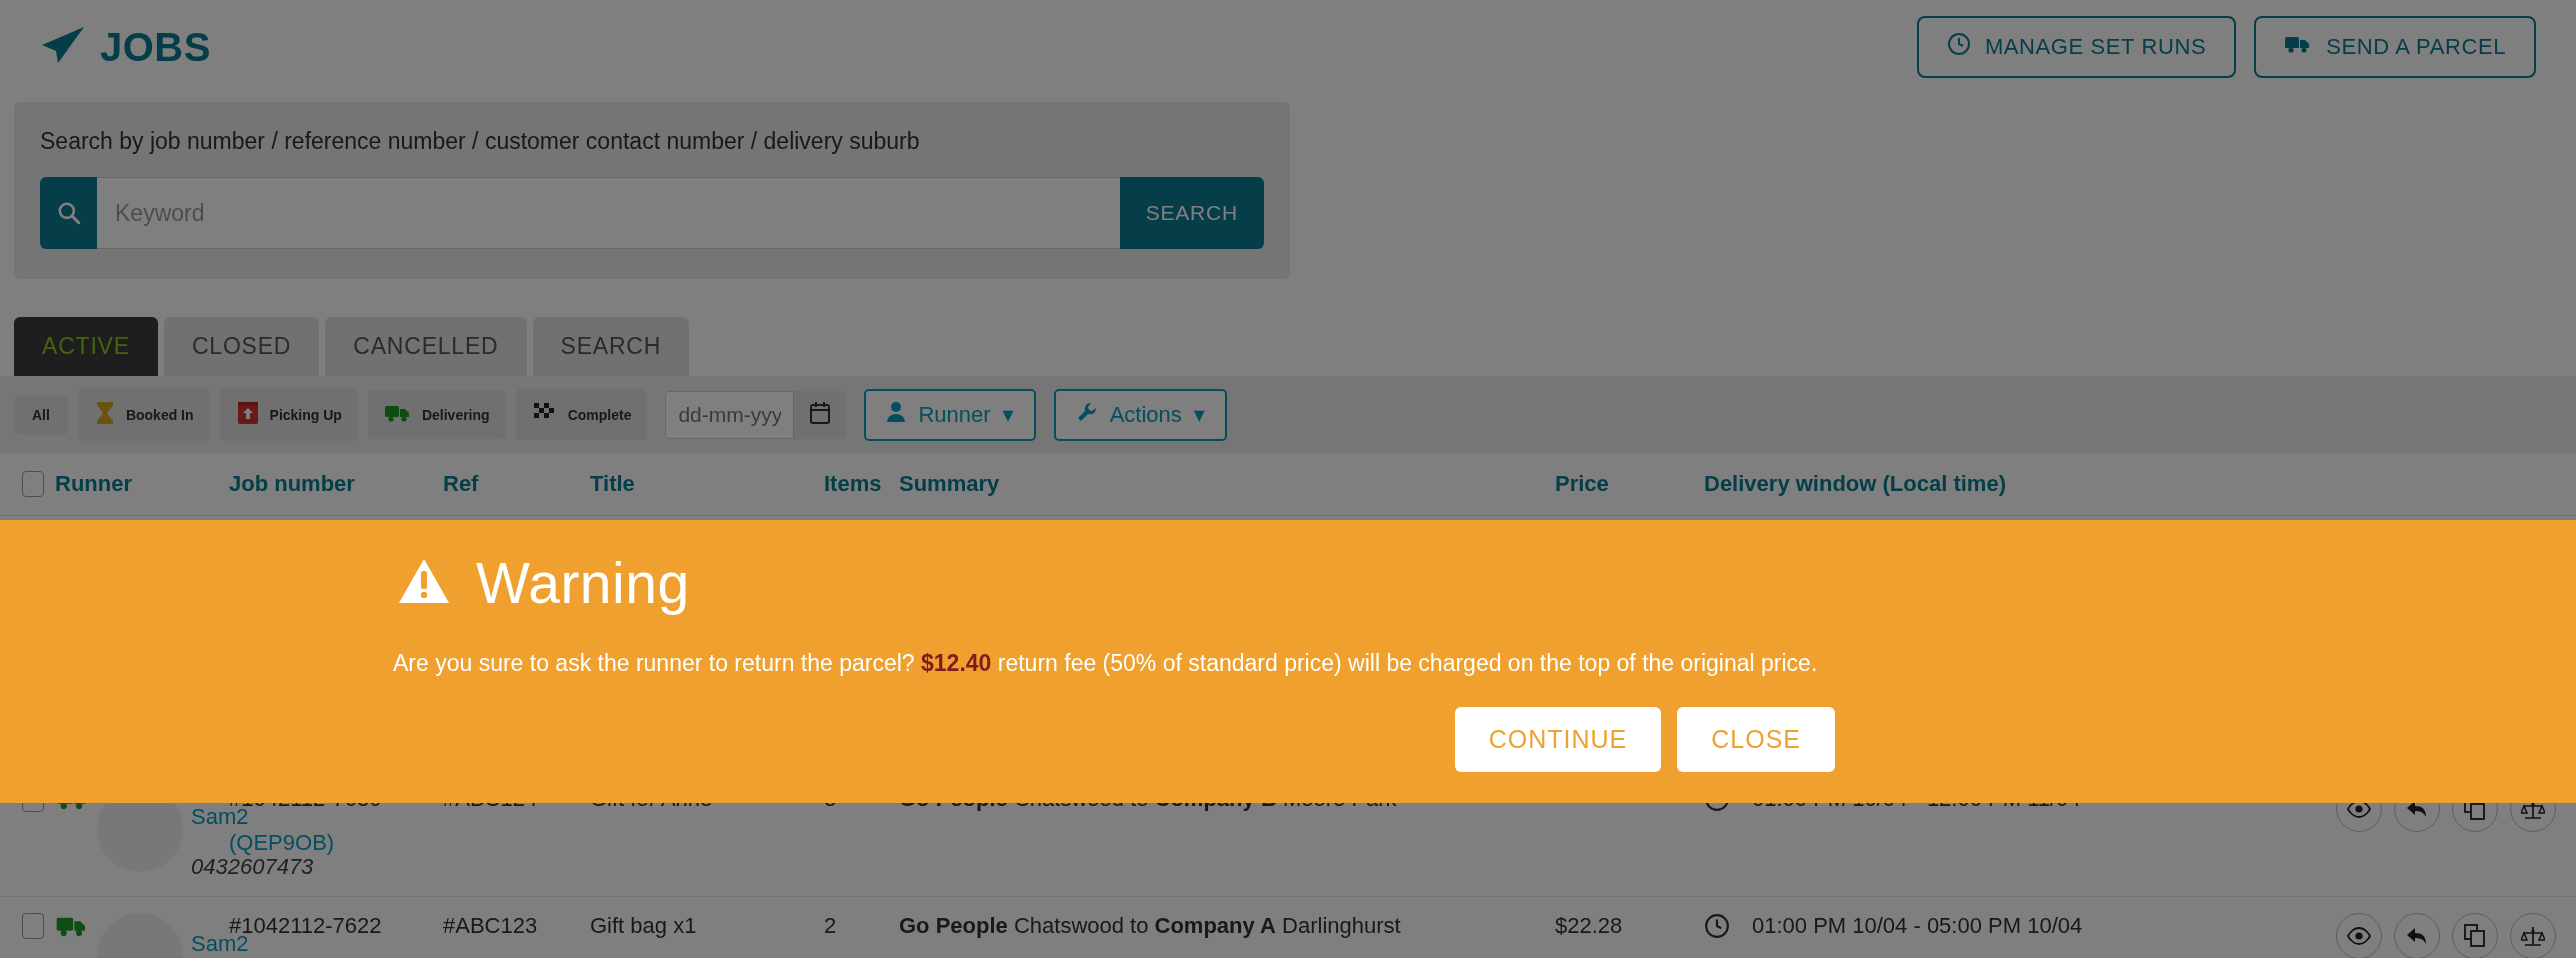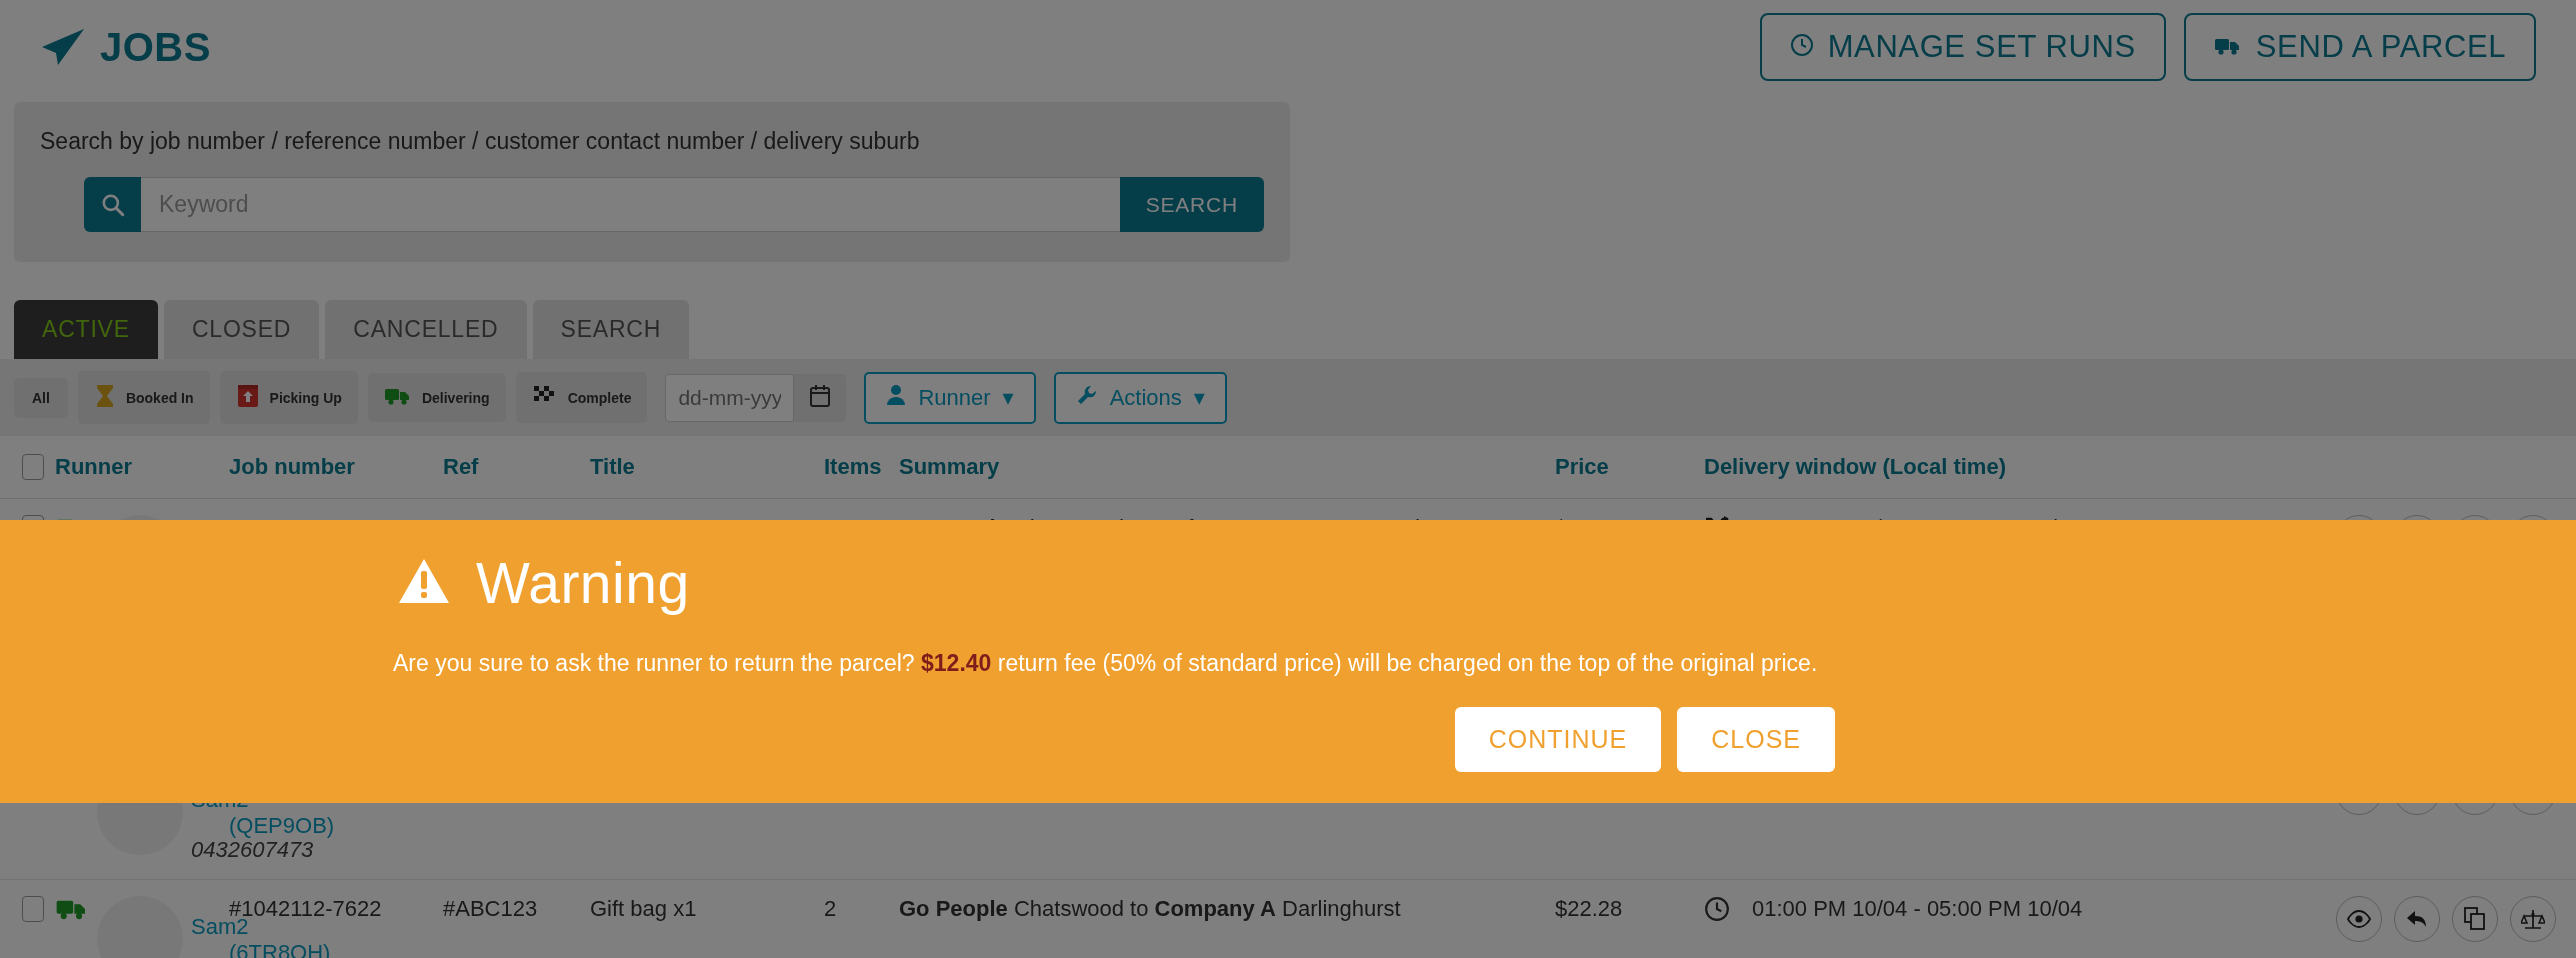--- a/index.html
+++ b/index.html
@@ -30,7 +30,7 @@
     display: flex; align-items: center; justify-content: space-between;
     background: #ffffff;
   }
-  .brand { display: flex; align-items: center; gap: 14px; }
+  .brand { display: flex; align-items: flex-start; gap: 14px; }
   .brand-icon { width: 46px; height: 40px; display:block; }
   .brand-text {
     color: #0b7a92;

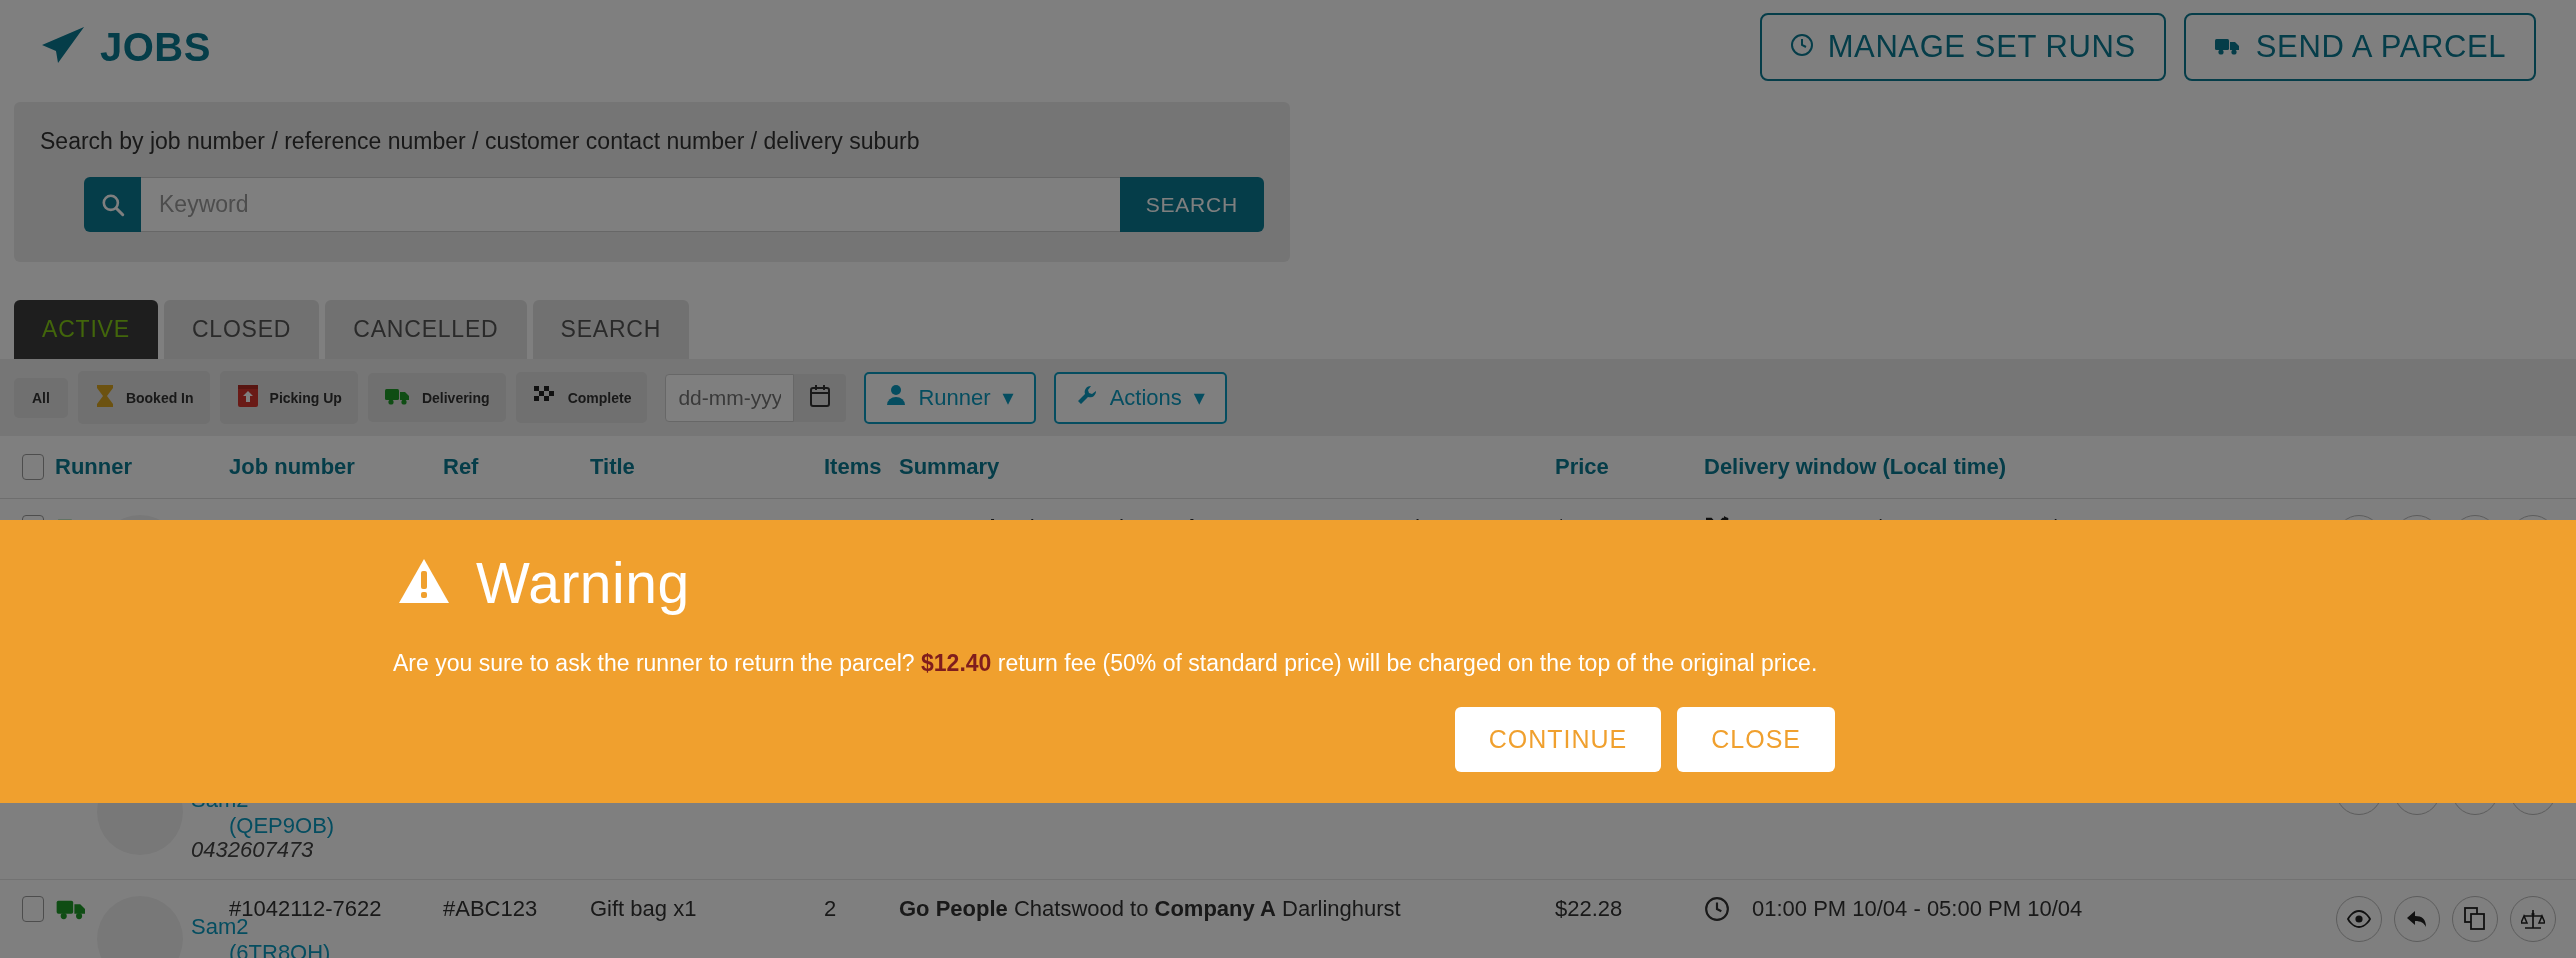--- a/index.html
+++ b/index.html
@@ -44,7 +44,7 @@
     border-radius: 8px;
     color: #0b7a92;
     background: transparent;
-    font-size: 31px;
+    font-size: 22px;
     letter-spacing: 0.6px;
     padding: 14px 28px;
     display: flex; align-items: center; gap: 14px;

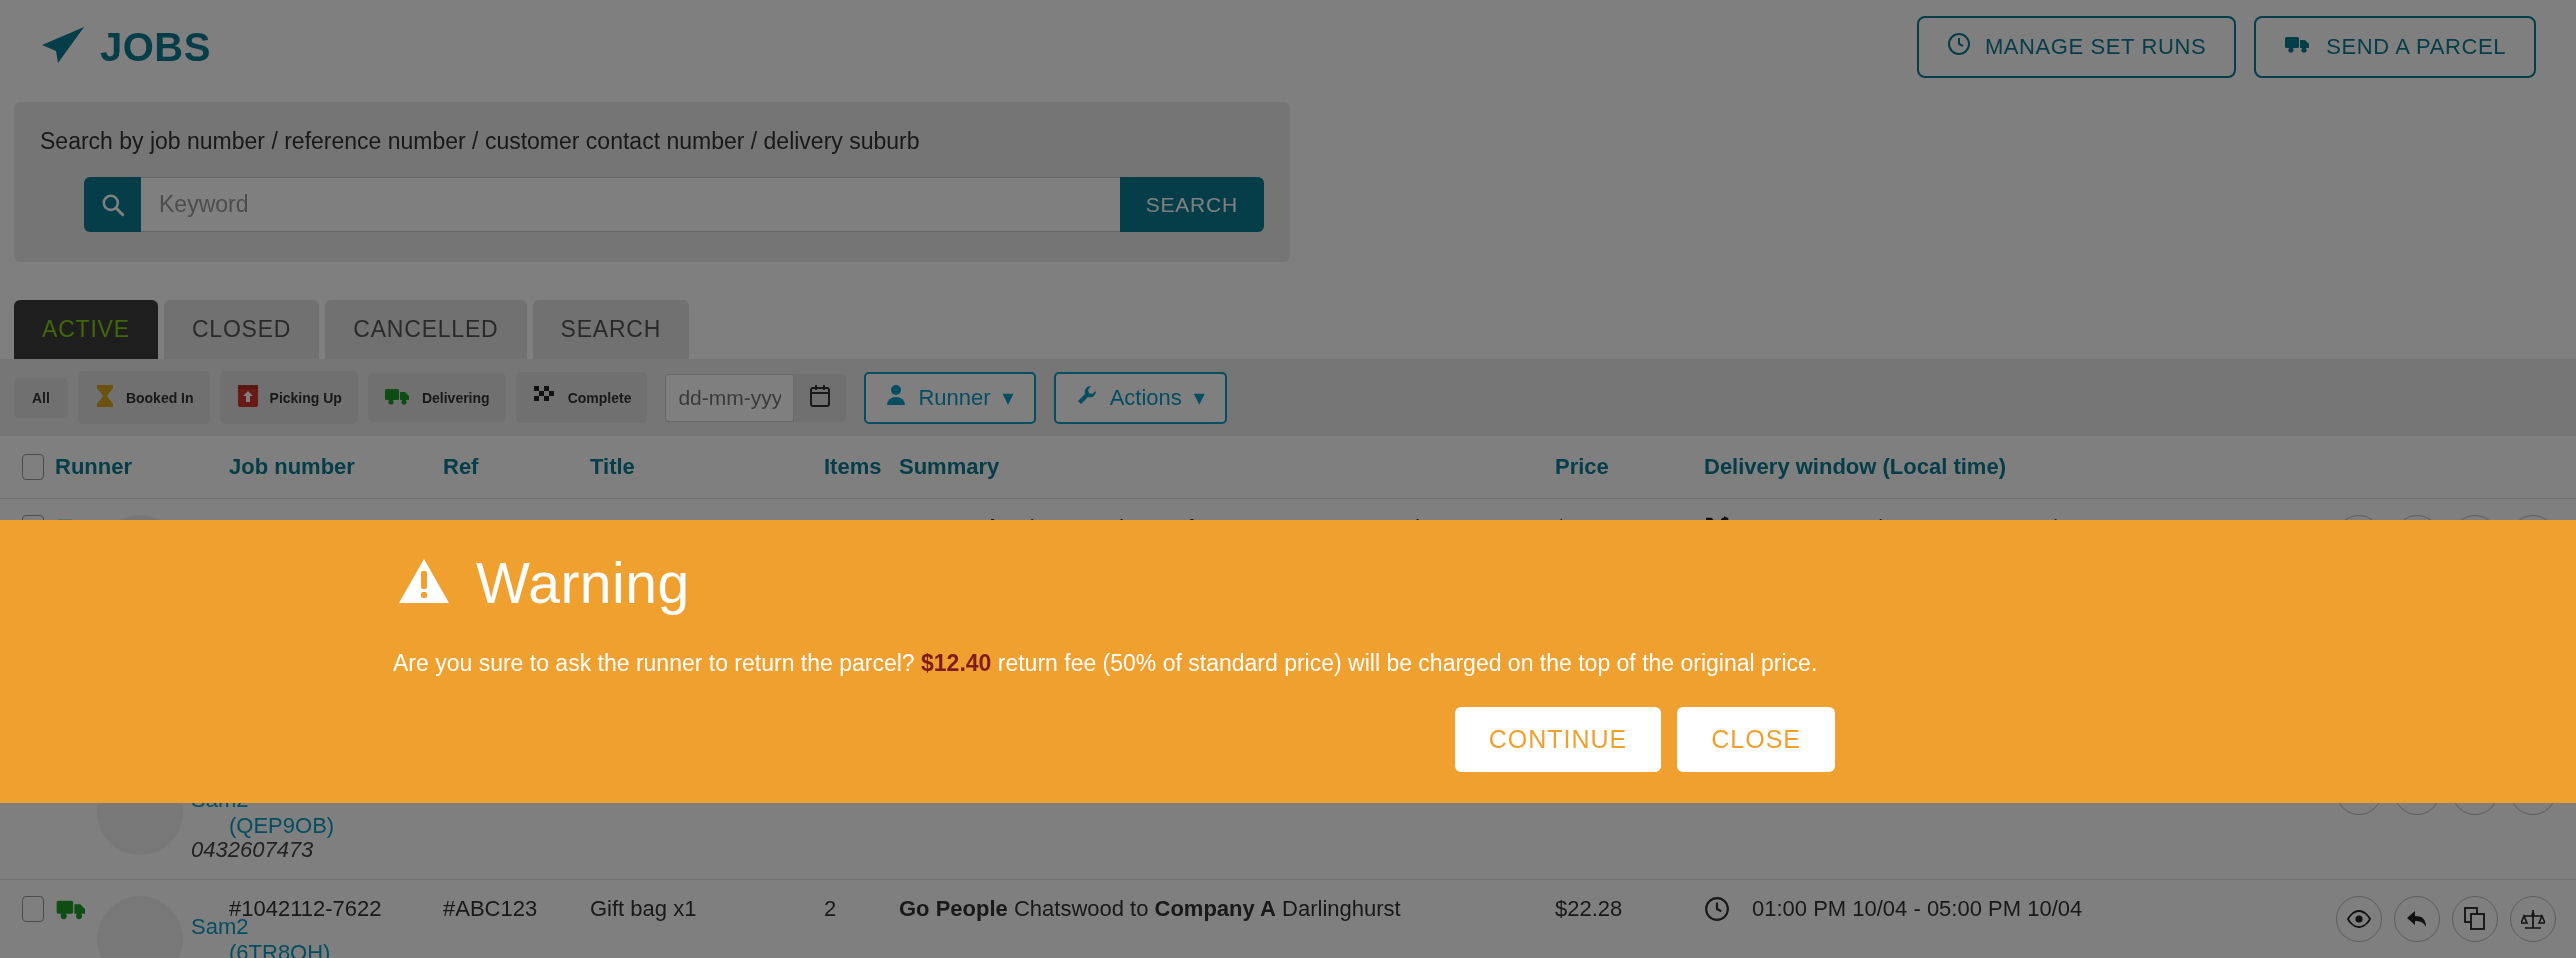--- a/index.html
+++ b/index.html
@@ -63,7 +63,7 @@
     width: 1276px;
   }
   .search-label { font-size: 23px; color: #333; margin-bottom: 22px; }
-  .search-row { display: flex; height: 55px; margin-left: 44px; }
+  .search-row { display: flex; height: 72px; }
   .search-icon-box {
     width: 57px; background: #0b7a92;
     border-radius: 6px 0 0 6px;

